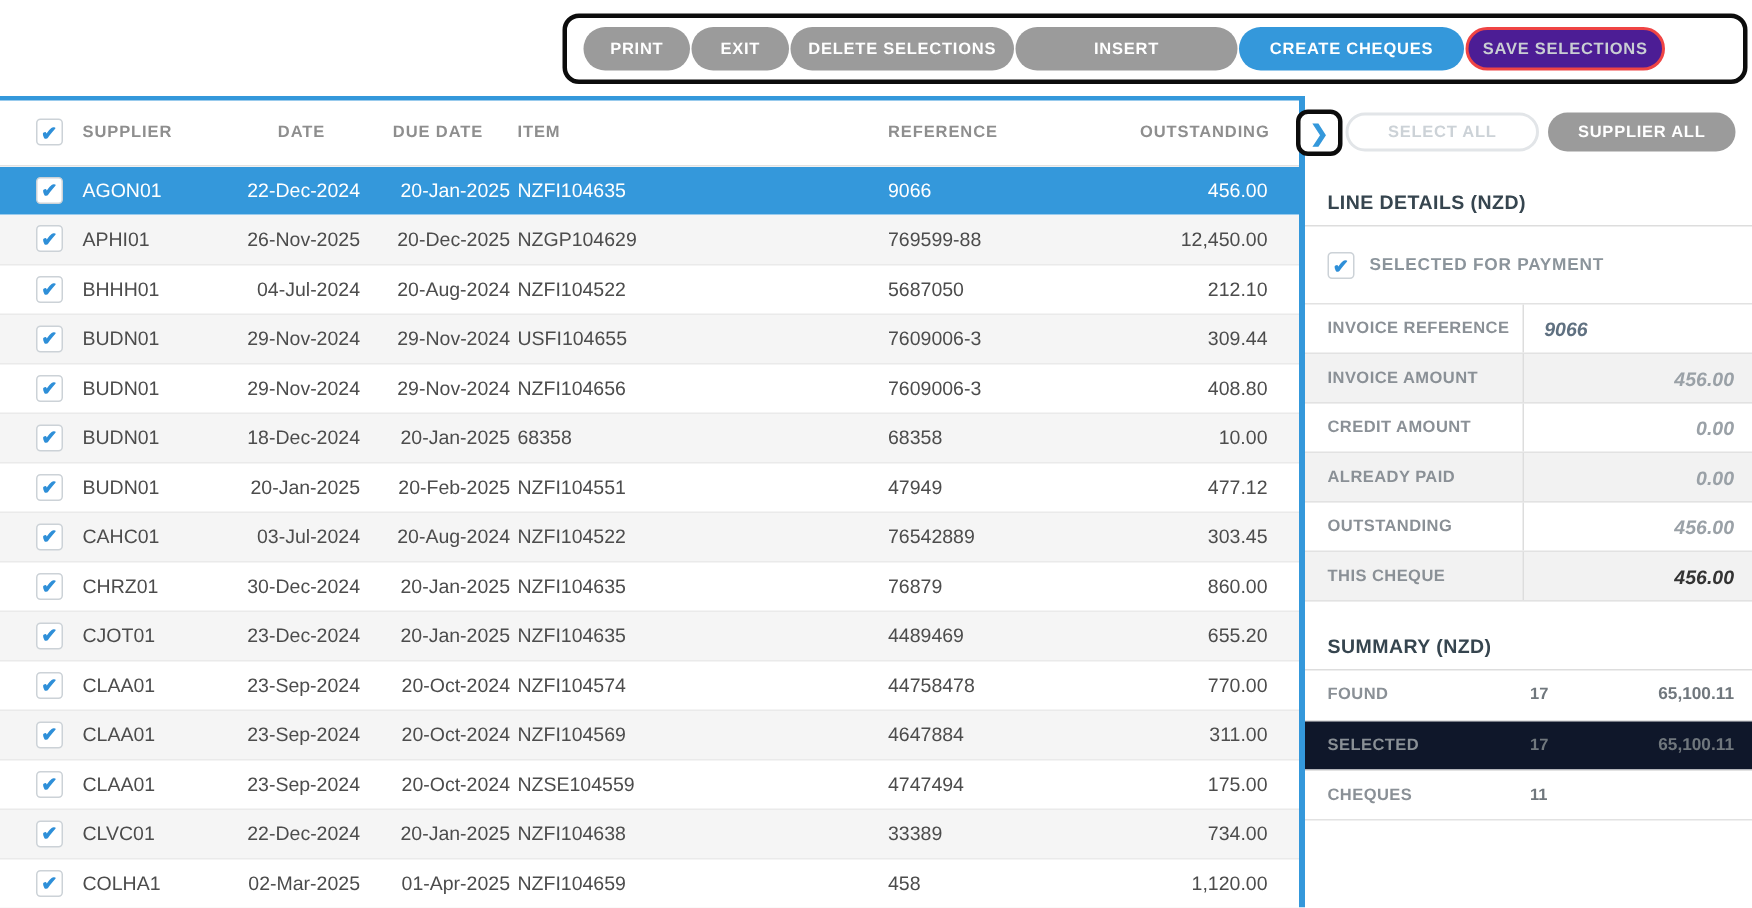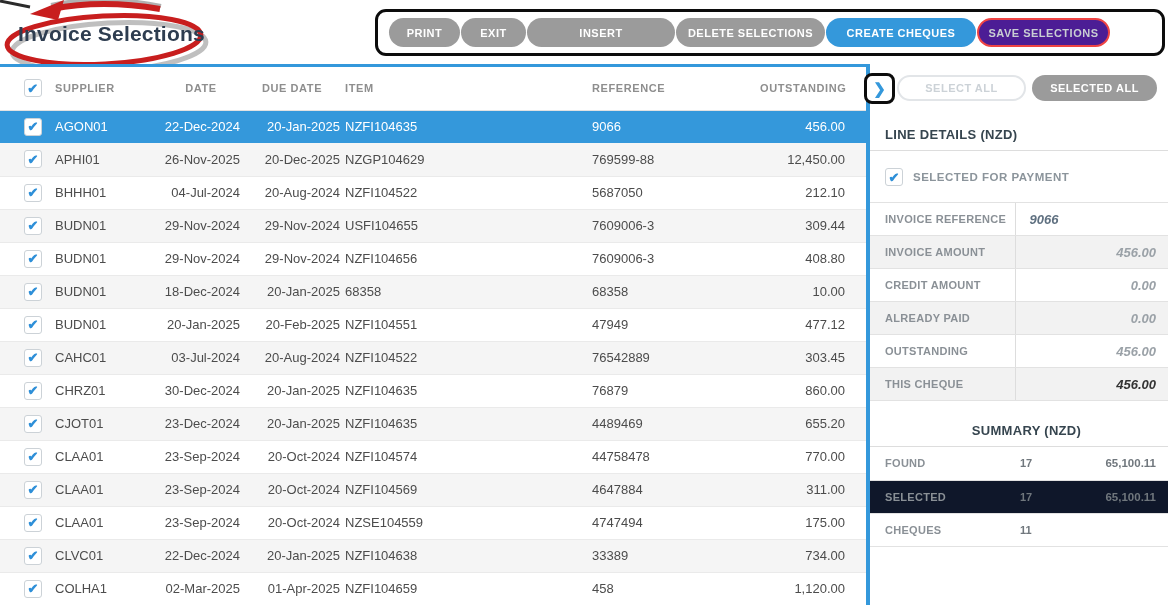--- a/index.html
+++ b/index.html
@@ -95,17 +95,6 @@
 <body>
 
 <div class="header">
-  <div class="title-wrap">
-    <svg class="annot-svg" viewBox="0 0 240 64">
-      <ellipse cx="104" cy="42" rx="97" ry="24" fill="none" stroke="#aaaaaa" stroke-width="5" opacity="0.75" transform="translate(5,5) rotate(-3 104 42)"></ellipse>
-      <path d="M 158 10 Q 100 -2 48 9" fill="none" stroke="#9e9e9e" stroke-width="4" opacity="0.8" transform="translate(3,-4)"></path>
-      <path d="M 0 1 L 30 7" stroke="#2b2b2b" stroke-width="3" fill="none"></path>
-      <ellipse cx="104" cy="40" rx="97" ry="24" fill="none" stroke="#c81e1e" stroke-width="5" transform="rotate(-3 104 40)"></ellipse>
-      <path d="M 160 9 Q 102 -1 52 9" fill="none" stroke="#c81e1e" stroke-width="6"></path>
-      <polygon points="30,14 64,0 58,20" fill="#c81e1e"></polygon>
-    </svg>
-    <div class="page-title">Invoice Selections</div>
-  </div>
 
   <div class="toolbar">
     <button class="btn w70">PRINT</button>

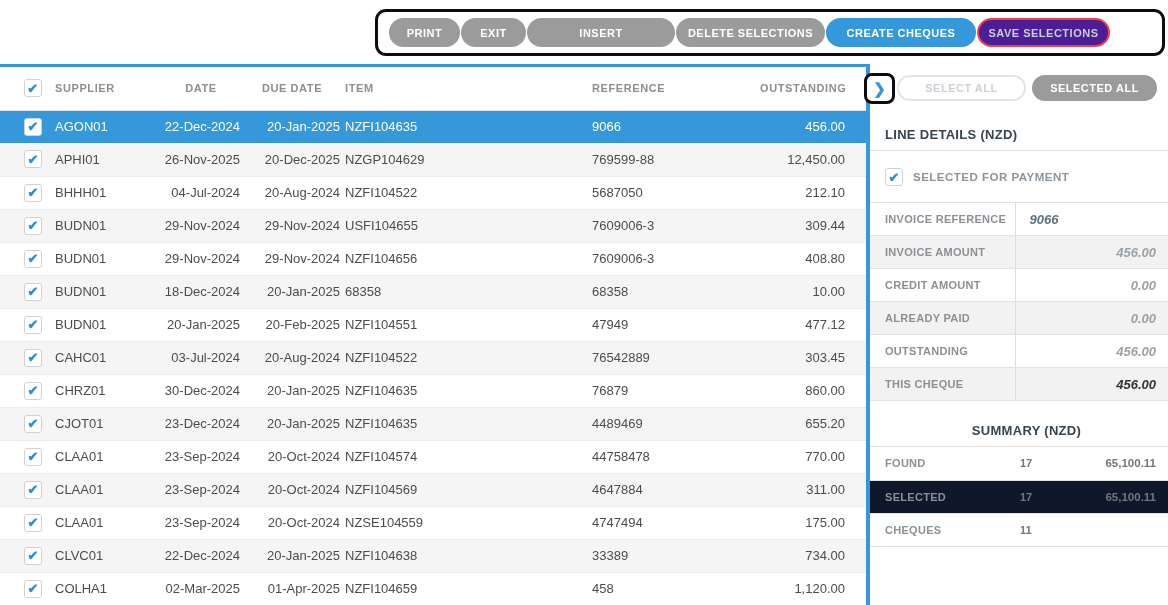--- a/index.html
+++ b/index.html
@@ -99,8 +99,8 @@
   <div class="toolbar">
     <button class="btn w70">PRINT</button>
     <button class="btn w64">EXIT</button>
+    <button class="btn w150">DELETE SELECTIONS</button>
     <button class="btn w147">INSERT</button>
-    <button class="btn w150">DELETE SELECTIONS</button>
     <button class="btn w151 primary">CREATE CHEQUES</button>
     <button class="btn w133 disabled">SAVE SELECTIONS</button>
   </div>

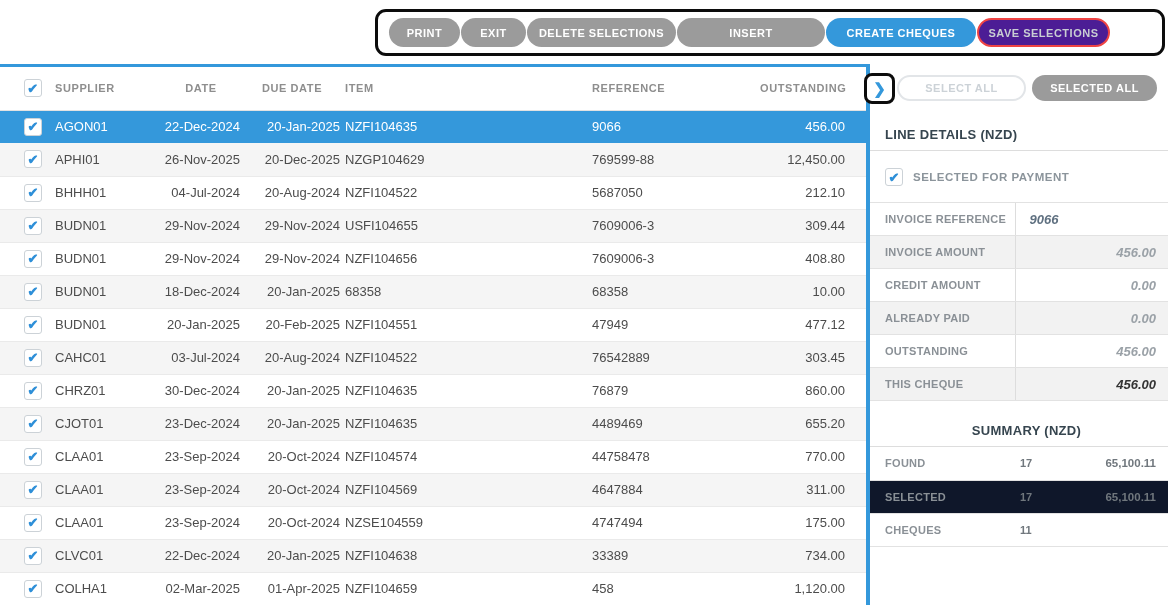--- a/index.html
+++ b/index.html
@@ -310,7 +310,7 @@
     </div>
     <div class="panel-top">
       <button class="pill select-all">SELECT ALL</button>
-      <button class="pill unselect-all">SELECTED ALL</button>
+      <button class="pill unselect-all">SUPPLIER ALL</button>
     </div>
 
     <div class="section-heading">LINE DETAILS (NZD)</div>

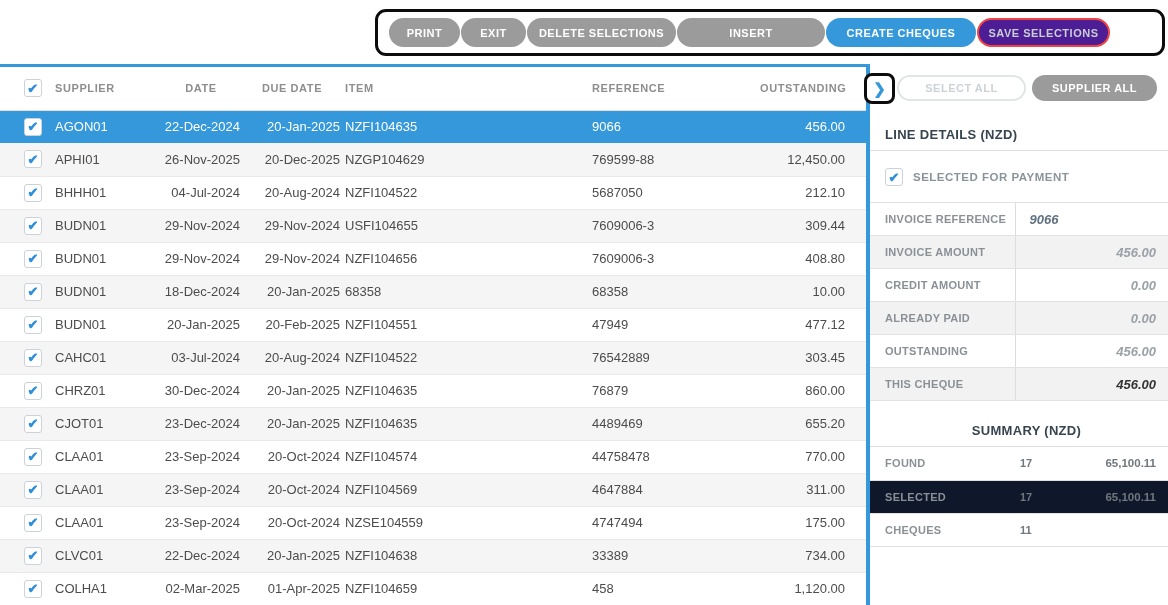--- a/index.html
+++ b/index.html
@@ -83,7 +83,7 @@
   tr.ref-row td.fvalue { text-align:left; padding-left:14px; color:#5f7080; }
   tr.cheque-row td.fvalue { color:#333; }
 
-  .summary-heading { margin-top:22px;text-align:center; }
+  .summary-heading { margin-top:22px; }
   table.summary { width:100%; border-collapse:collapse; }
   .summary td { height:33px; border-bottom:1px solid #e2e2e2; font-weight:bold; }
   .summary tr:nth-child(2) { background:#0f172a; }

